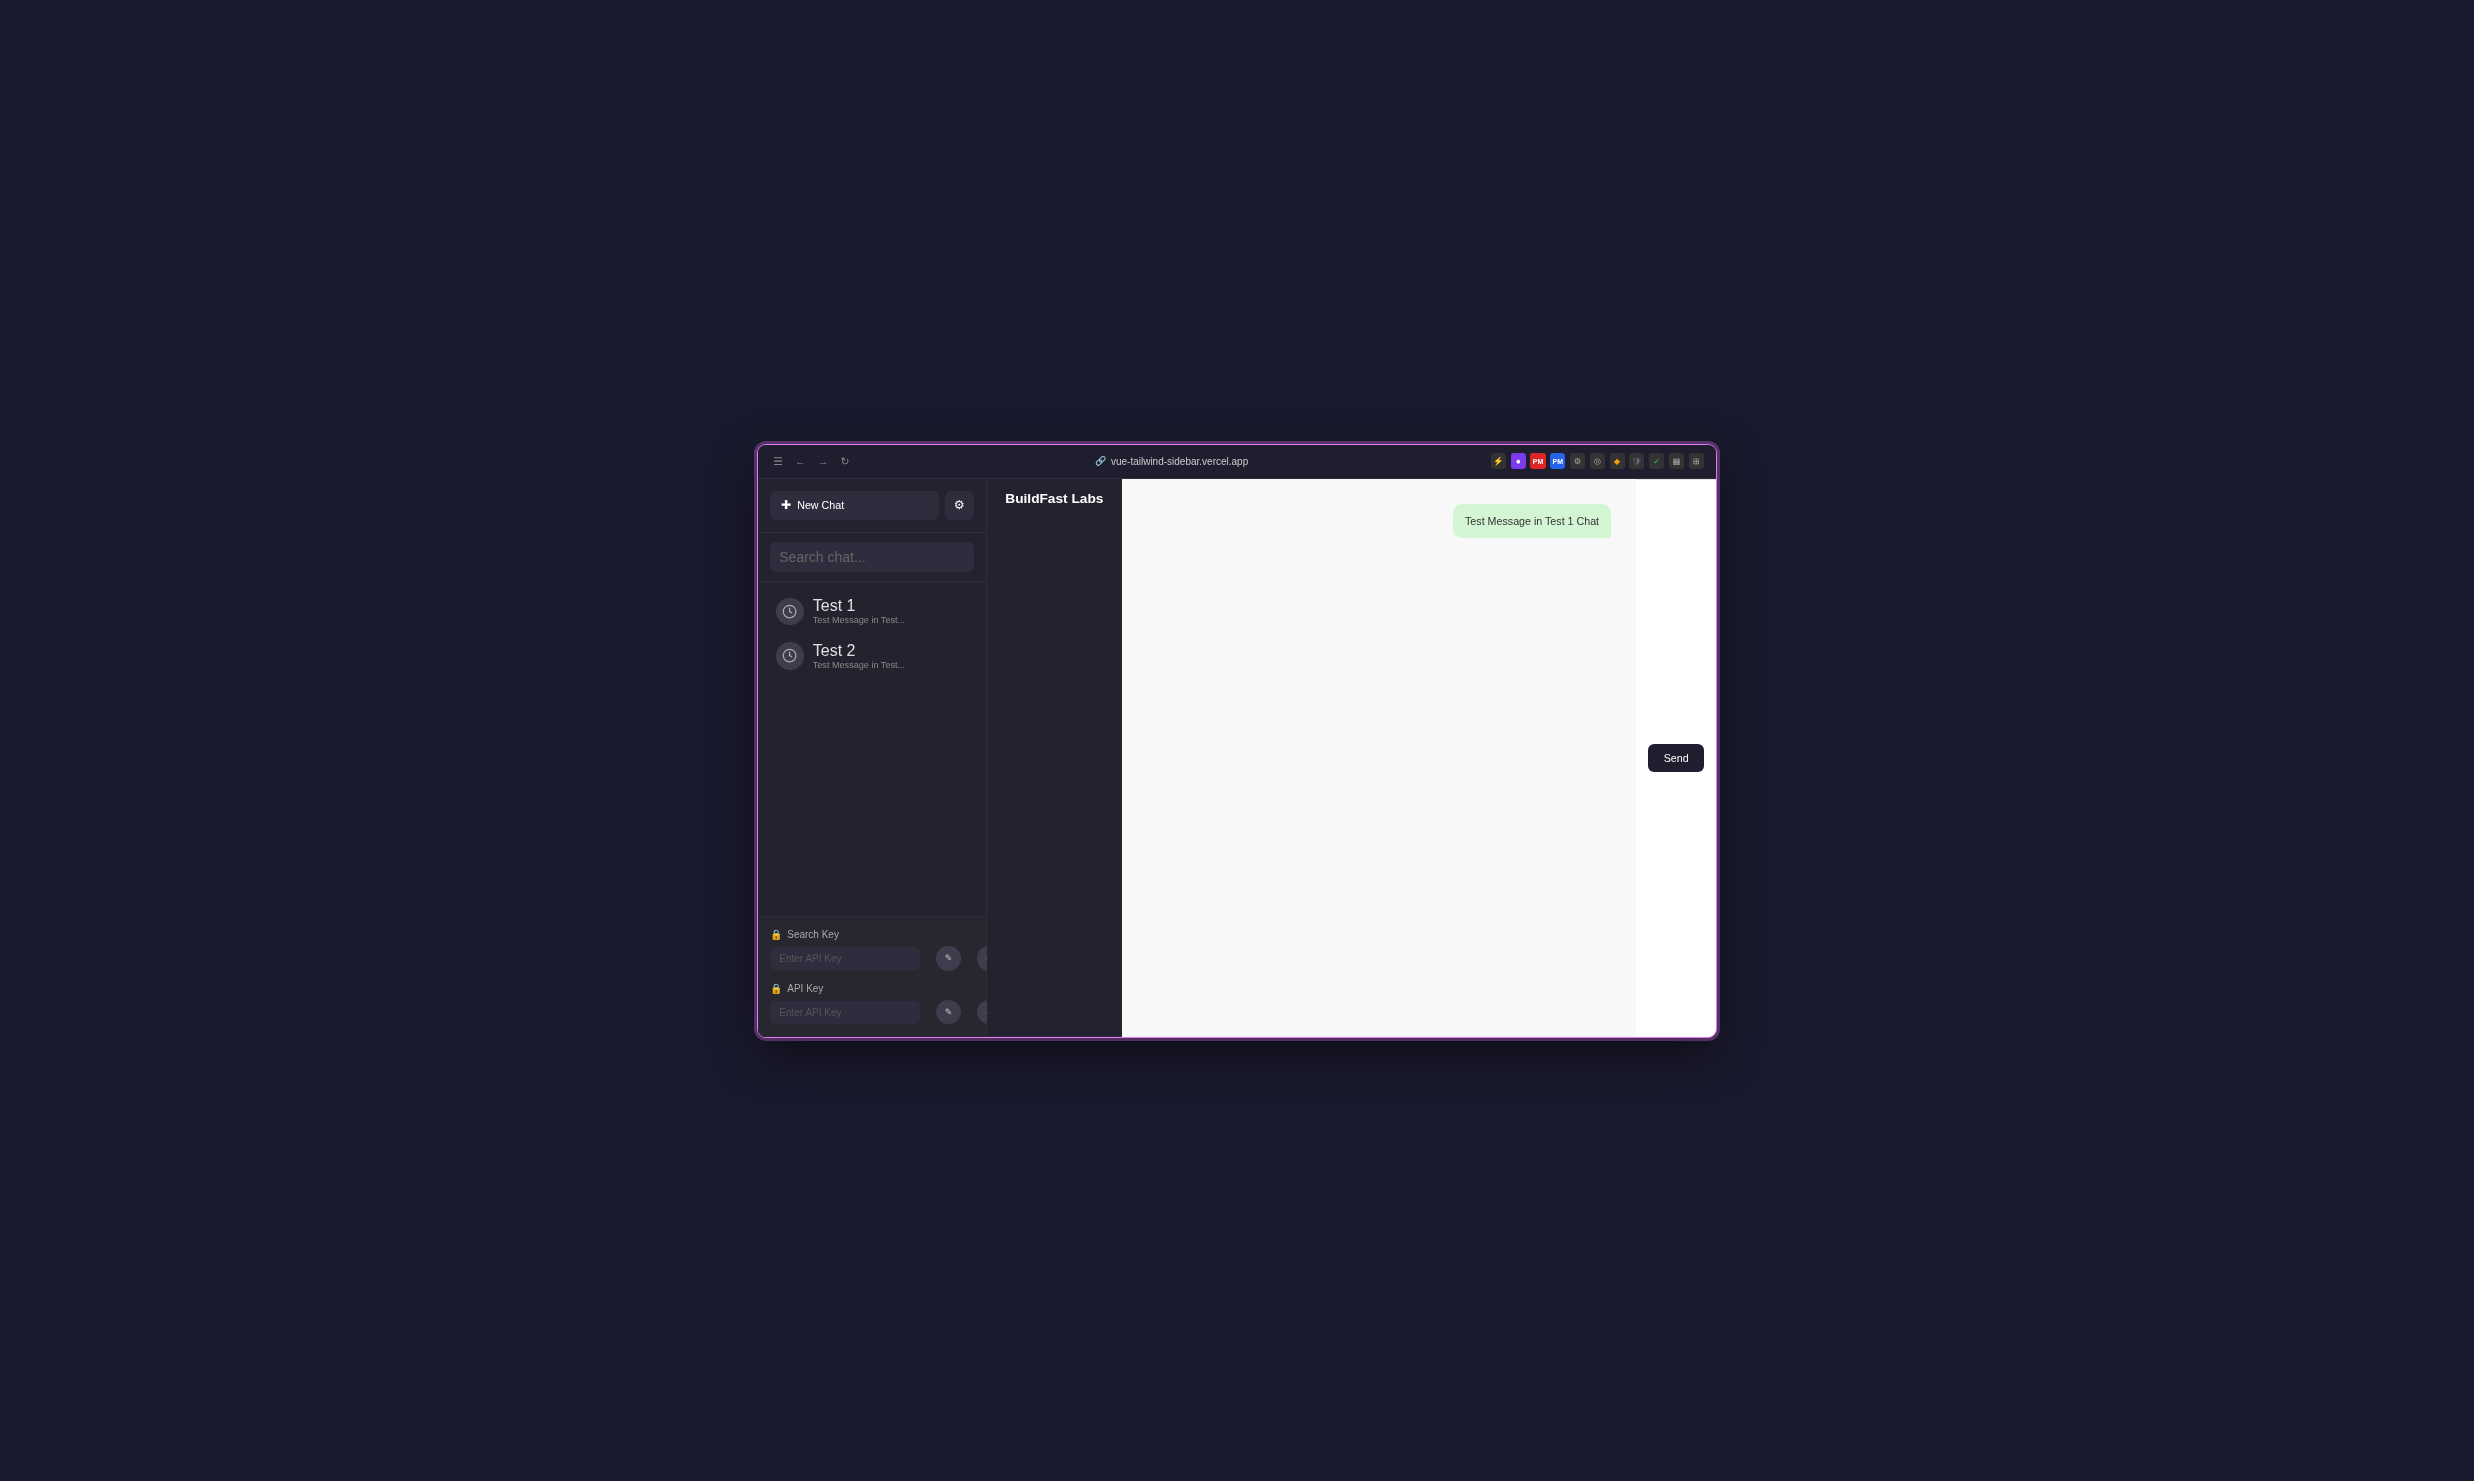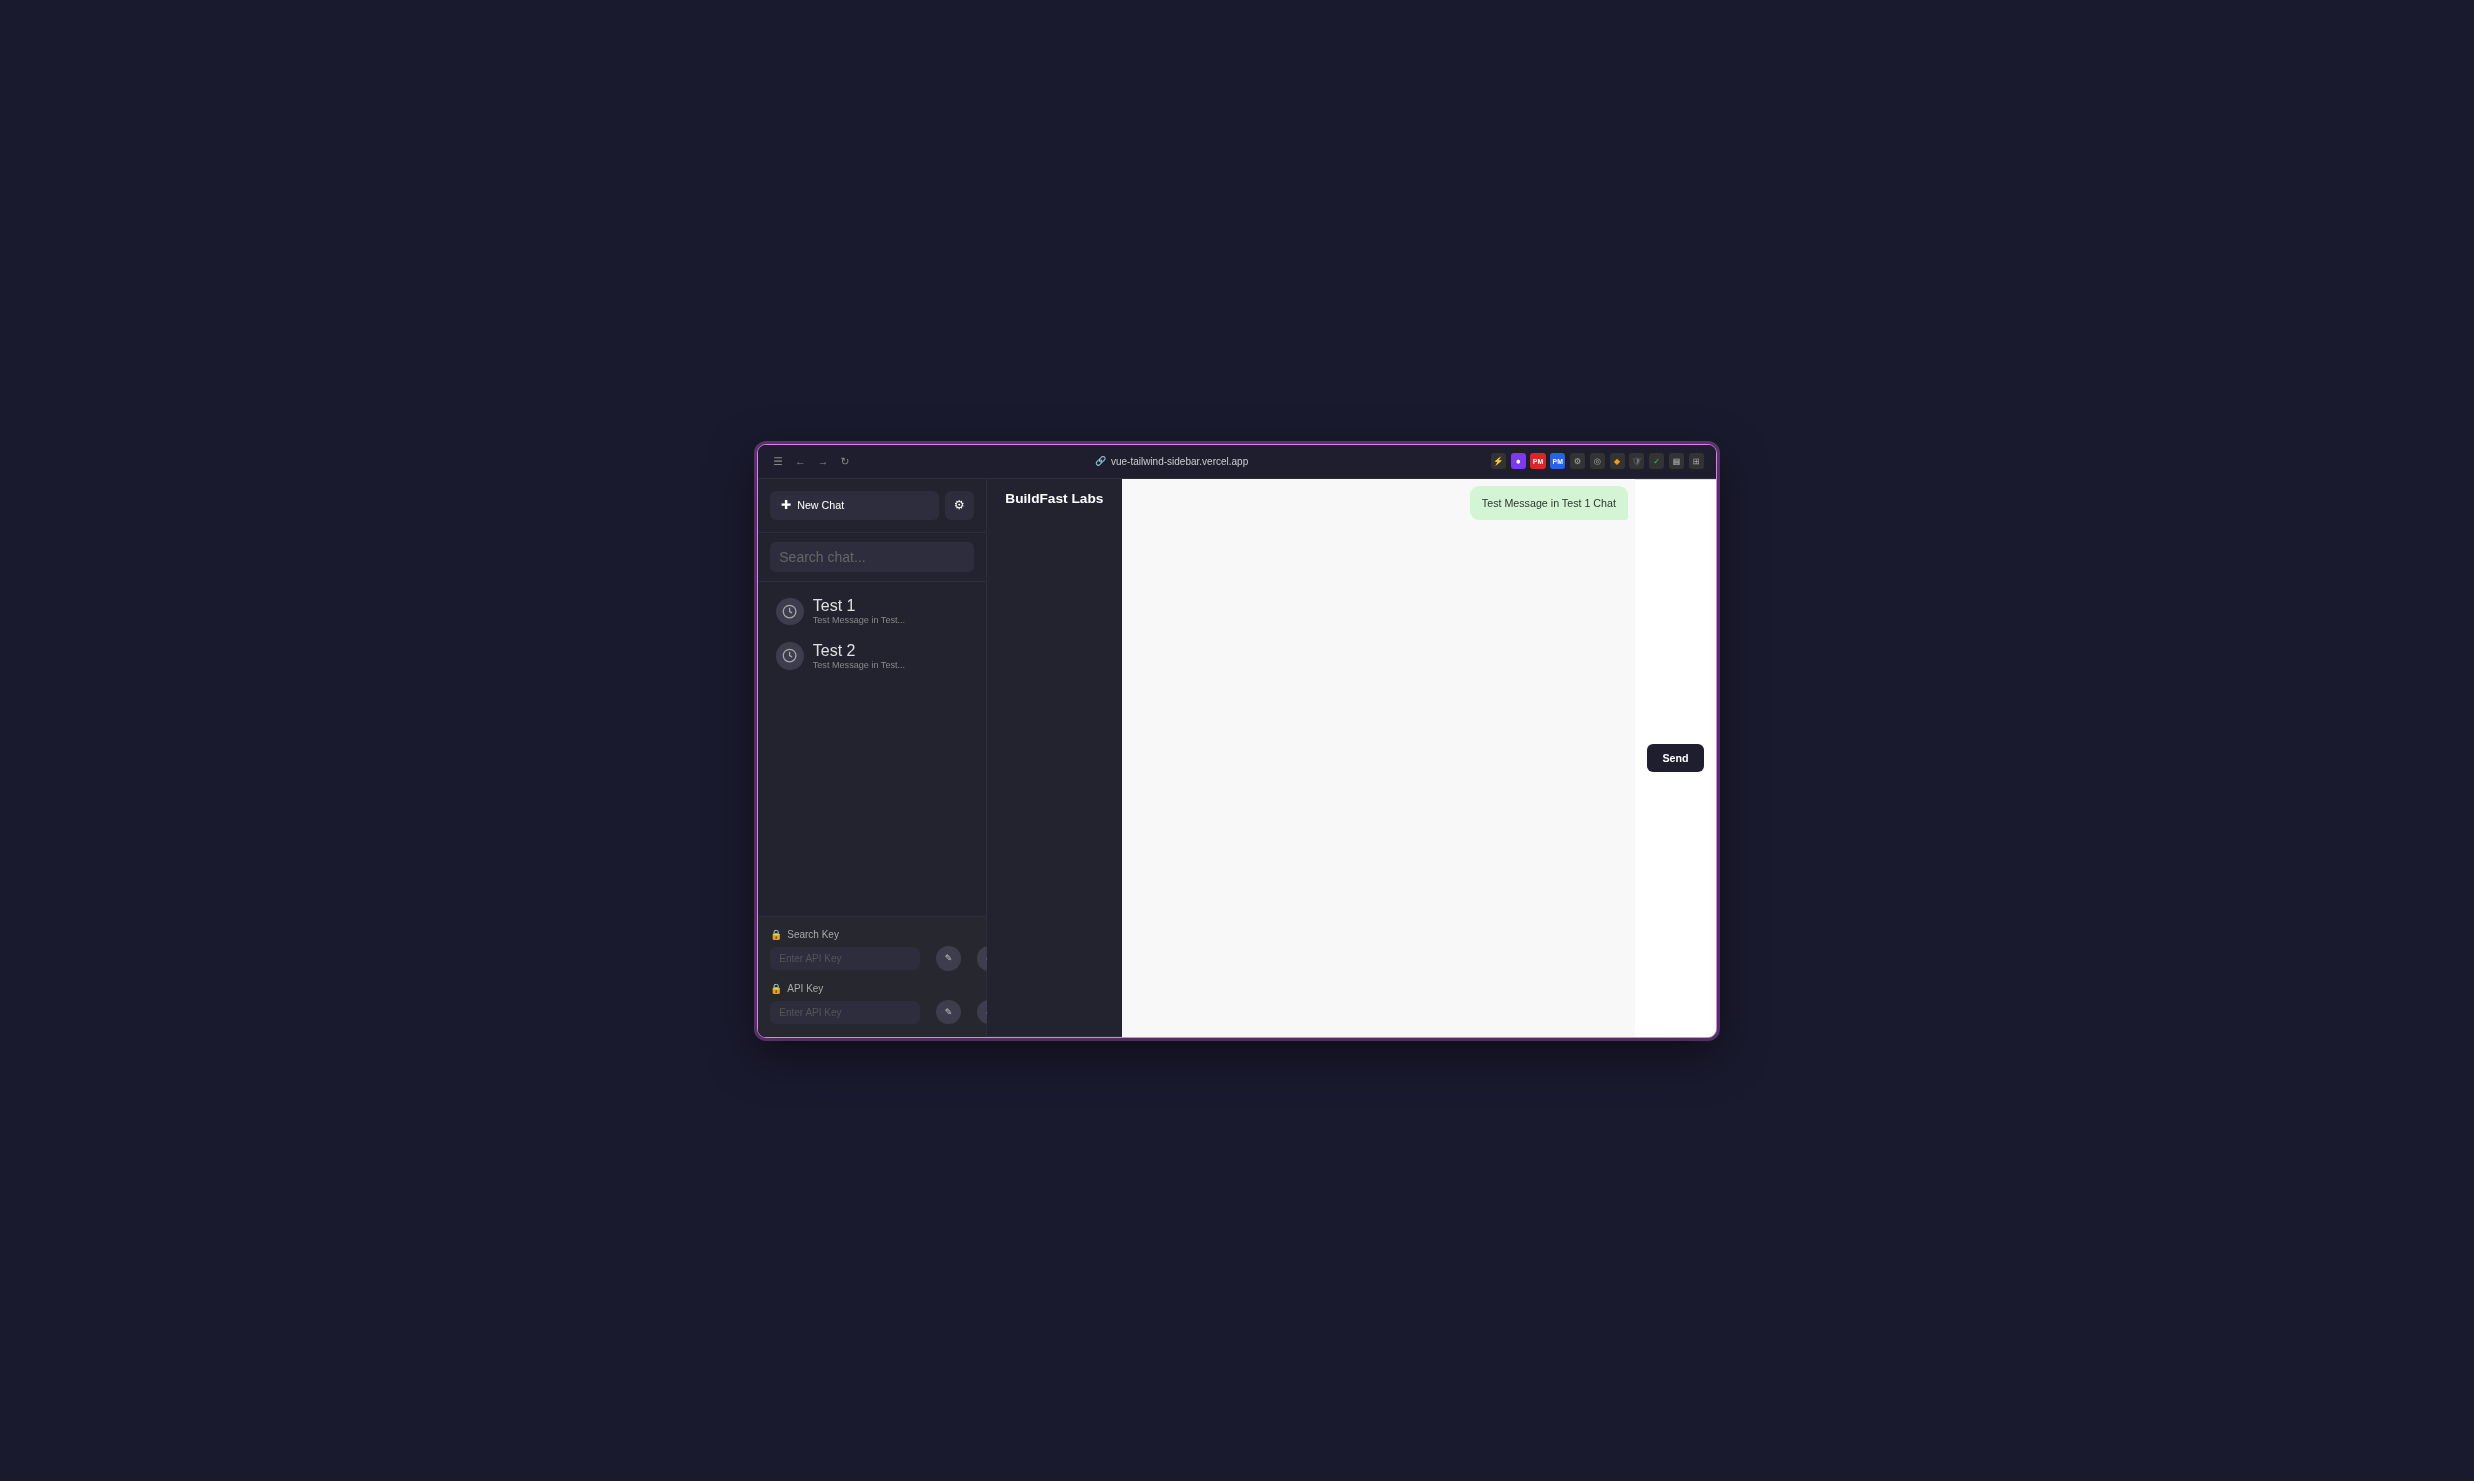--- a/index.html
+++ b/index.html
@@ -270,7 +270,7 @@
     }
     .messages-area {
       flex: 1;
-      padding: 7px;
+      padding: 25px;
       overflow-y: auto;
       display: flex;
       flex-direction: column;

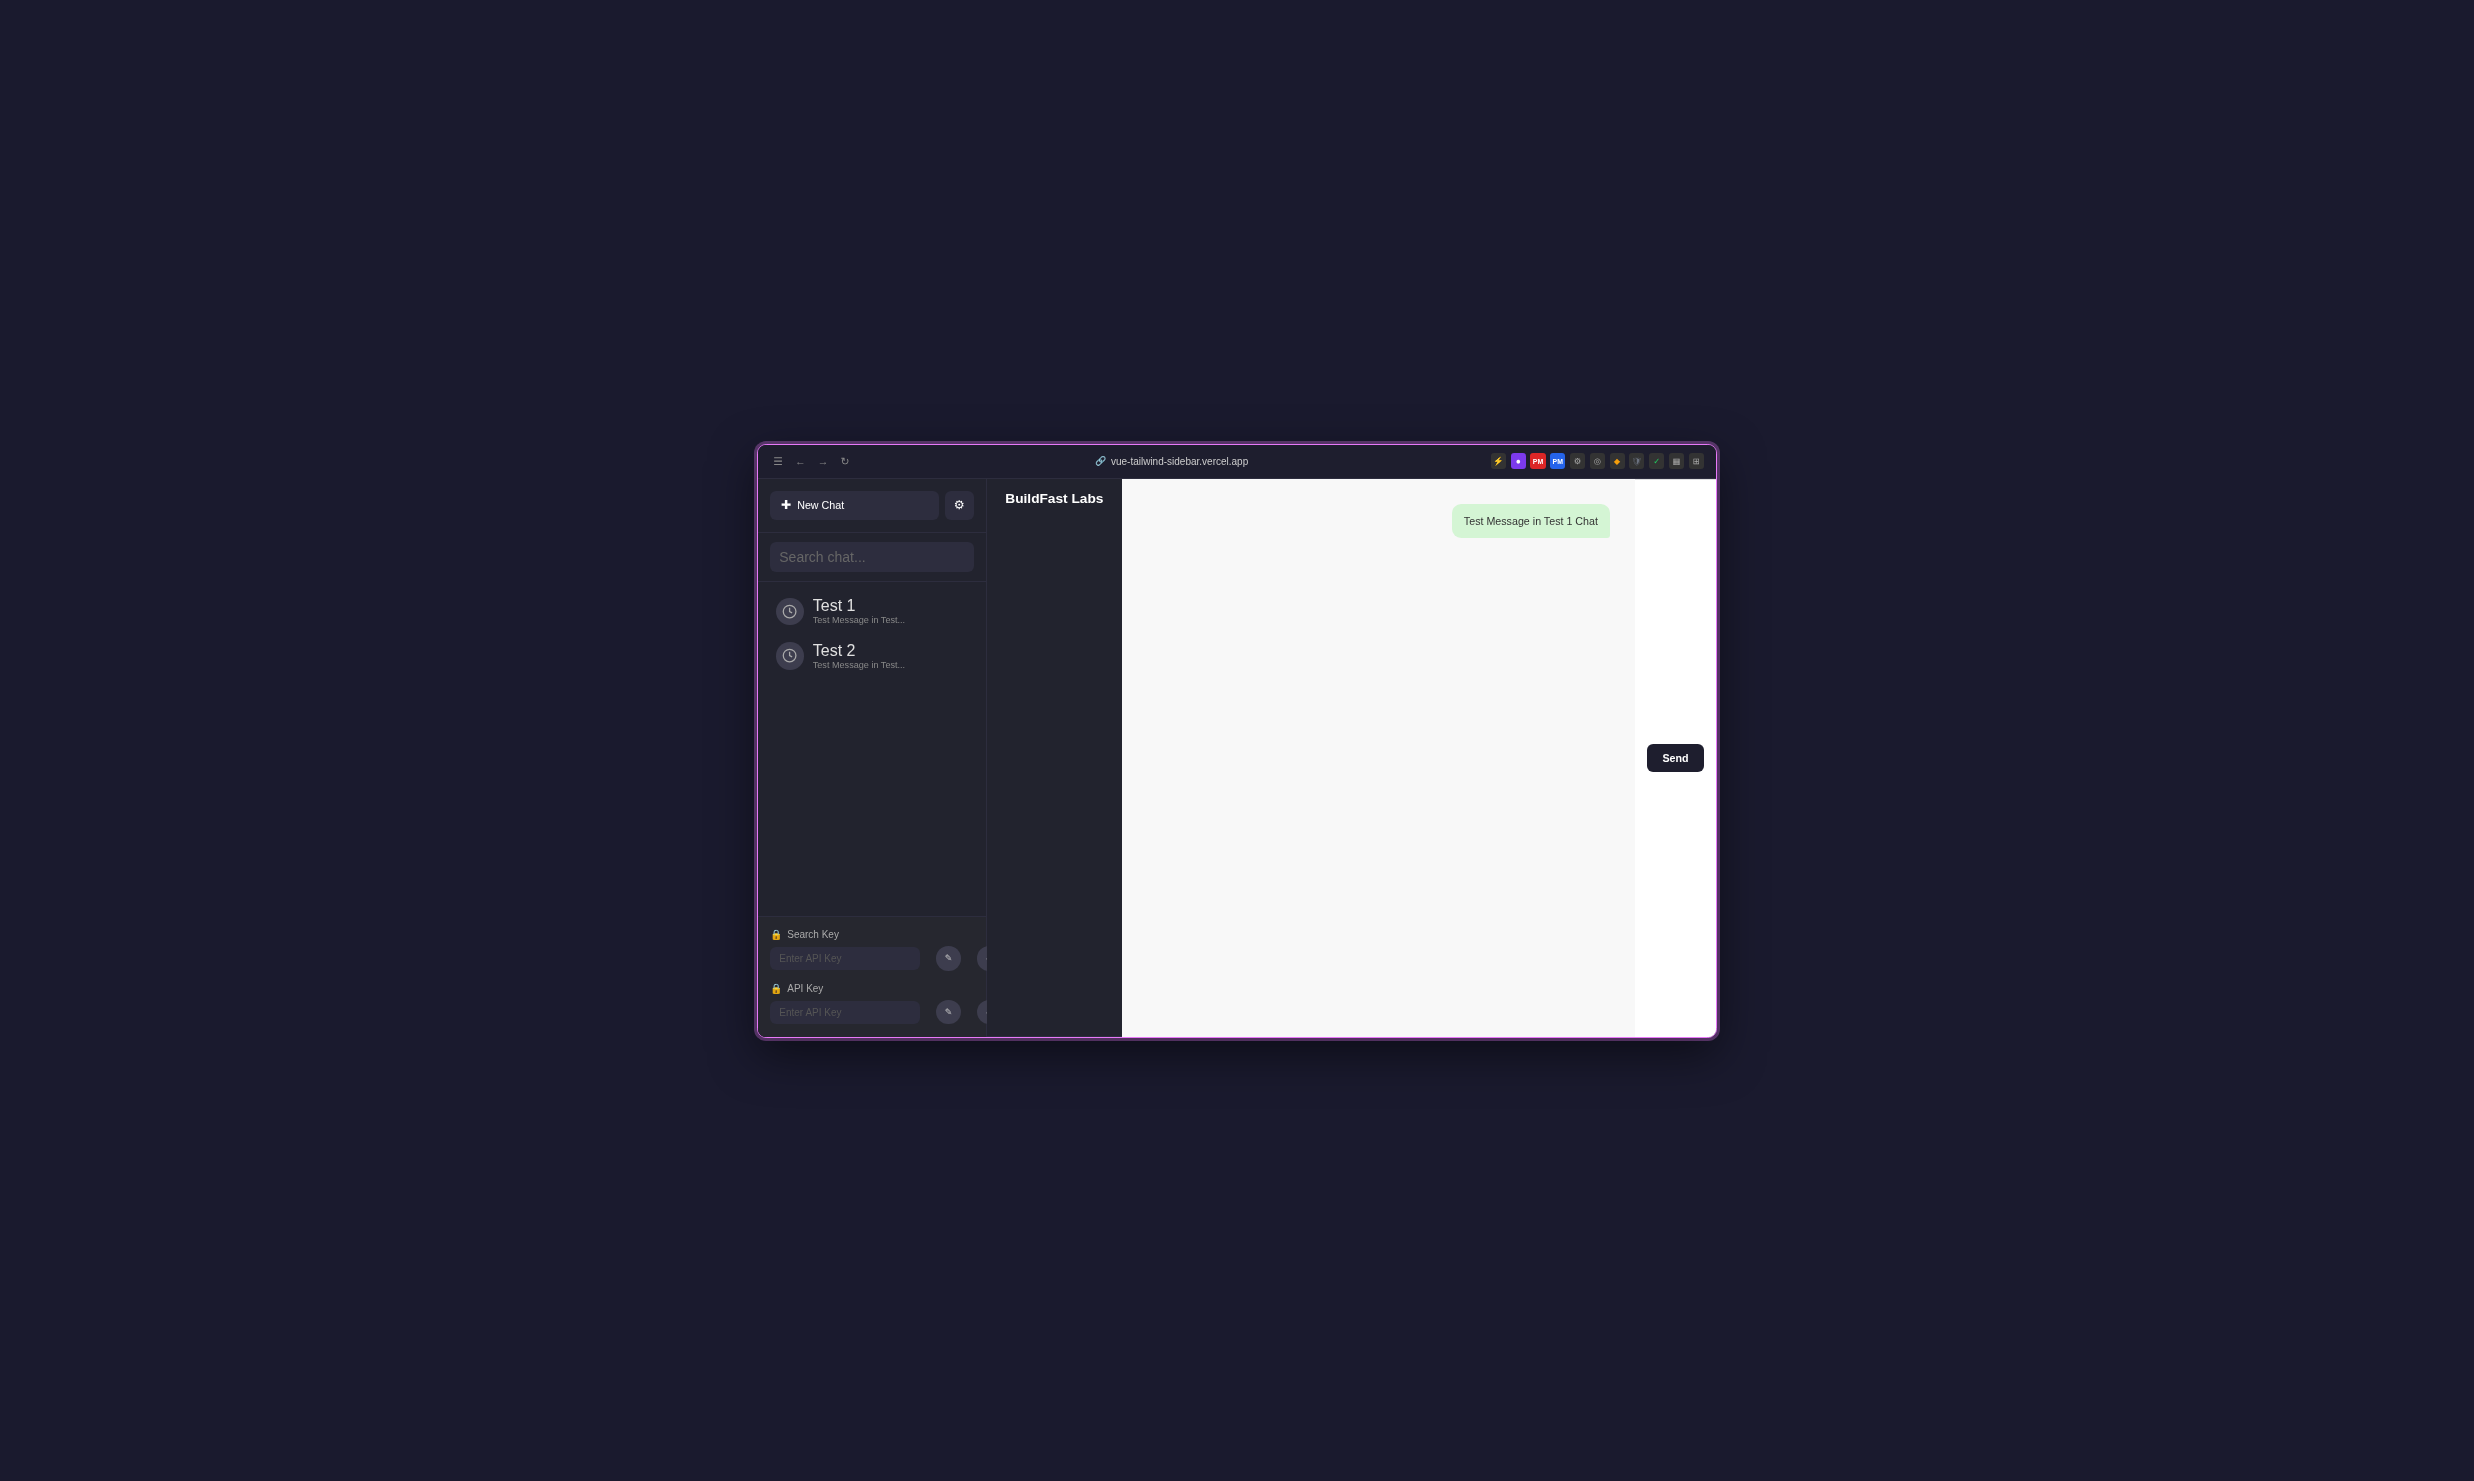--- a/index.html
+++ b/index.html
@@ -320,7 +320,7 @@
       border-radius: 6.1px;
       cursor: pointer;
       font-size: 10.7px;
-      font-weight: 700;
+      font-weight: 400;
     }
   </style>
 </head>

